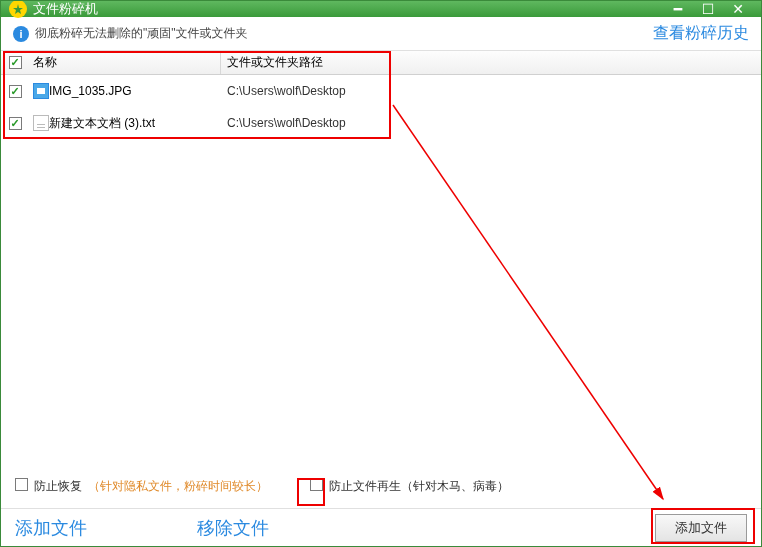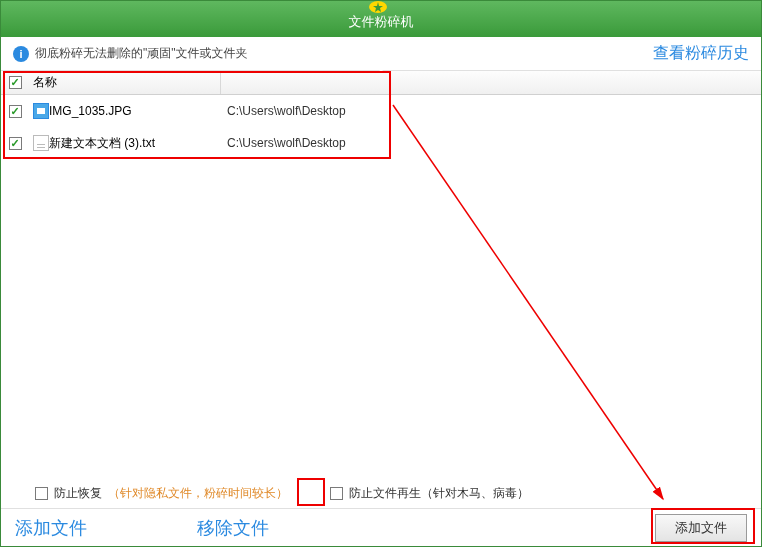--- a/index.html
+++ b/index.html
@@ -5,7 +5,7 @@
 * { margin: 0; padding: 0; box-sizing: border-box; }
 body { font-family: "Microsoft YaHei", "SimSun", sans-serif; font-size: 12px; background: #fff; }
 .window { width: 762px; height: 547px; border: 1px solid #3a8a3a; background: #fff; position: relative; overflow: hidden; }
-.titlebar { height: 36px; background: linear-gradient(to bottom, #5fb85f, #3a9a3a); display: flex; align-items: center; padding: 0 8px; color: #fff; flex-direction: column; }
+.titlebar { height: 16px; background: linear-gradient(to bottom, #5fb85f, #3a9a3a); display: flex; align-items: center; padding: 0 8px; color: #fff; }
 .titlebar .logo { width: 18px; height: 18px; border-radius: 50%; background: #ffd700; display: flex; align-items: center; justify-content: center; margin-right: 6px; }
 .titlebar .logo svg { width: 12px; height: 12px; }
 .titlebar .title { flex: 1; font-size: 13px; }

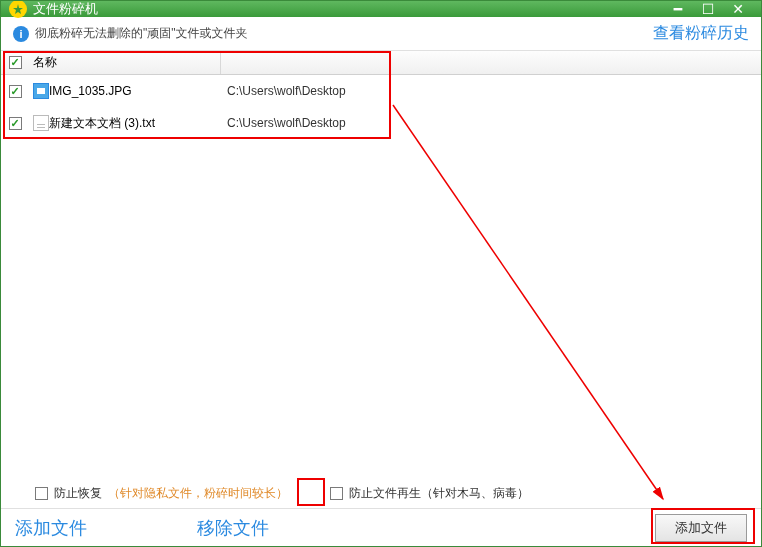--- a/index.html
+++ b/index.html
@@ -71,6 +71,7 @@
         <div class="checkbox checked"></div>
       </div>
       <div class="col-name">名称</div>
+      <div class="col-path">文件或文件夹路径</div>
     </div>
 
     <div class="trow">

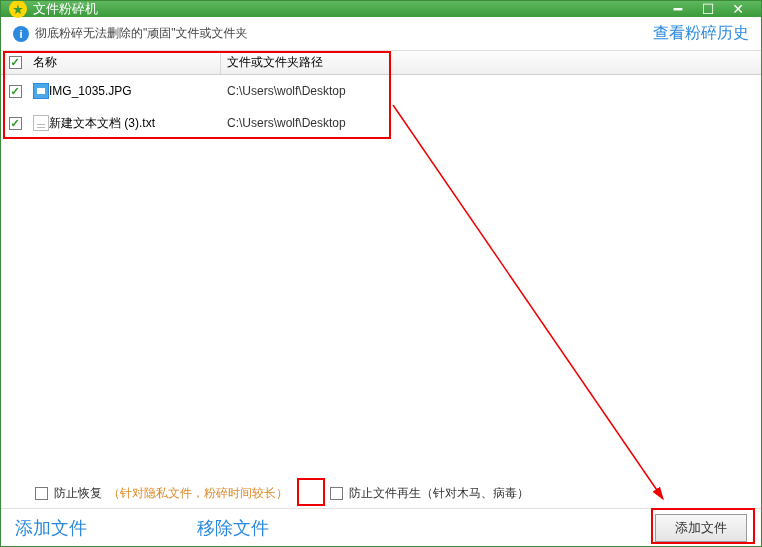--- a/index.html
+++ b/index.html
@@ -32,7 +32,7 @@
 .checkbox.checked::after { content: "✓"; color: #2a9a2a; font-size: 11px; font-weight: bold; line-height: 1; }
 .annot { position: absolute; border: 2px solid #e00; pointer-events: none; }
 .footer { position: absolute; bottom: 0; left: 0; right: 0; }
-.opt-row { height: 30px; display: flex; align-items: center; padding: 0 14px; gap: 6px; margin-left: 20px; }
+.opt-row { height: 30px; display: flex; padding: 0 14px; gap: 6px; }
 .opt-row .opt-label { color: #333; }
 .opt-row .opt-hint { color: #e08a2a; }
 .opt-row .gap { width: 30px; }

